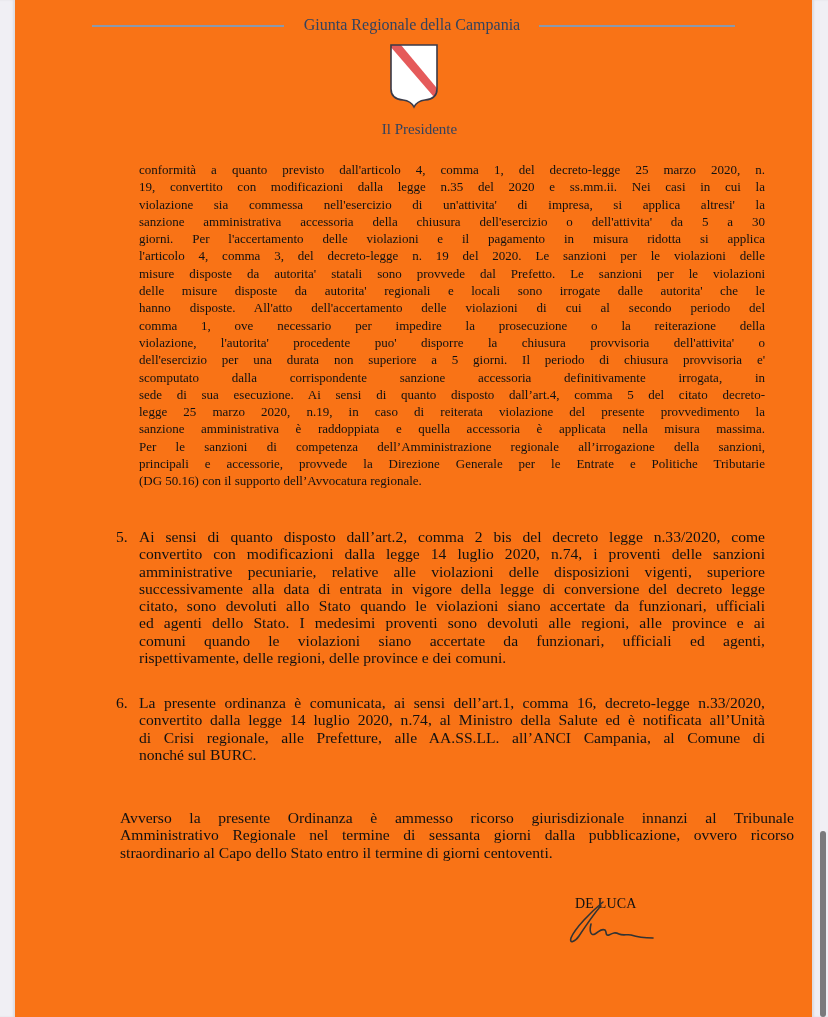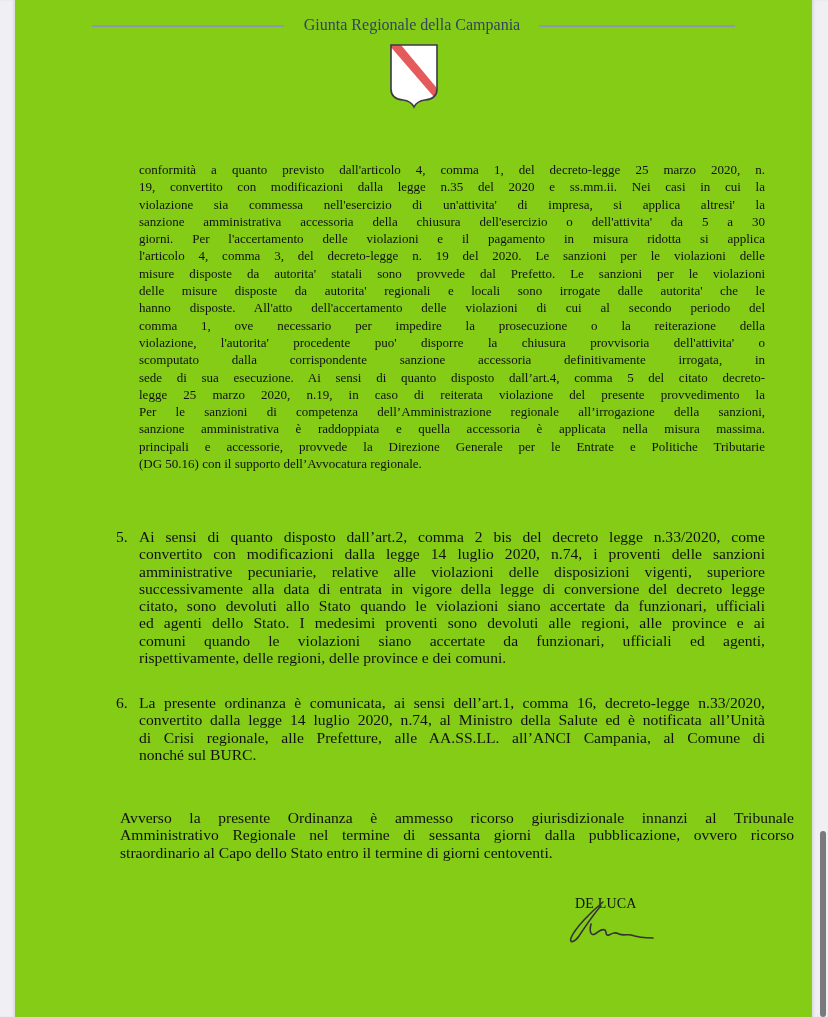--- a/index.html
+++ b/index.html
@@ -20,7 +20,7 @@
     position: absolute; right: 2px; top: 831px; width: 6px; height: 186px;
     background: #7a7a7c; border-radius: 3px;
   }
-  .page { position: absolute; left: 15px; top: 0; width: 797px; height: 1017px; background: #84cc16; }
+  .page { position: absolute; left: 15px; top: 0; width: 797px; height: 1017px; background: #f97316; }
 
   .header-rule { position: absolute; top: 25px; height: 2px; background: #8a99ad; }
   .header-rule.left { left: 77px; width: 192px; }

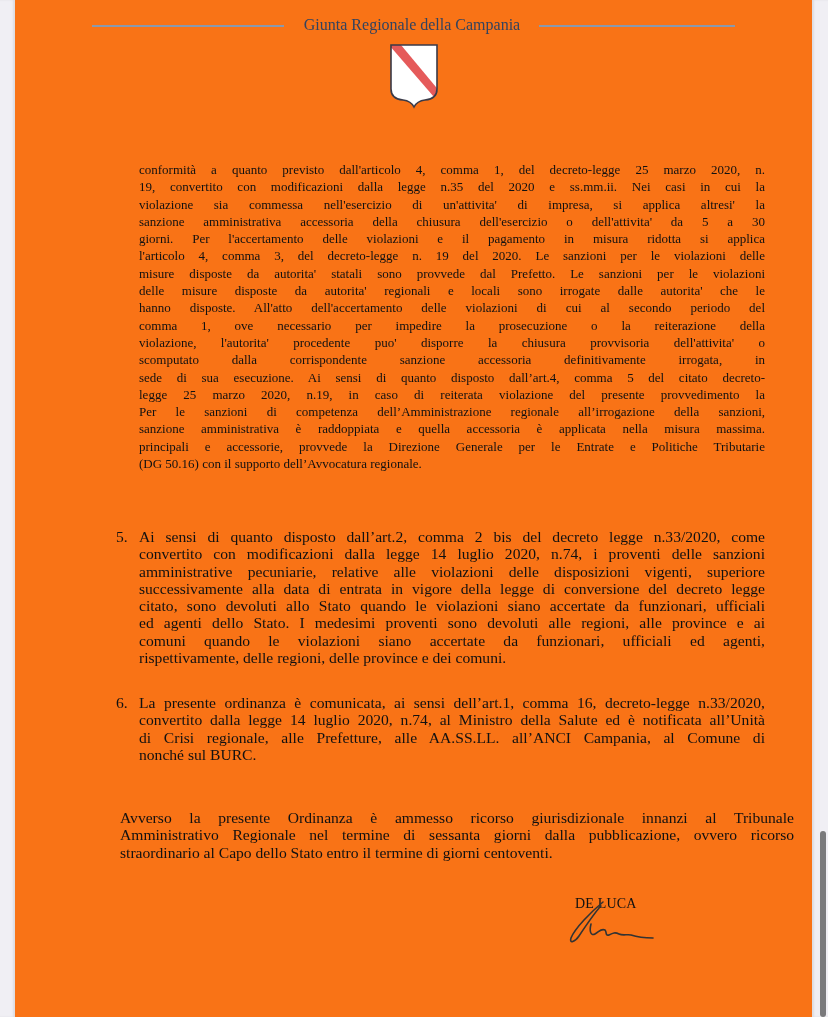--- a/index.html
+++ b/index.html
@@ -84,6 +84,7 @@
     <path d="M2 2 H48 V46 Q48 56 36 57 Q28 58 25 64 Q22 58 14 57 Q2 56 2 46 Z" fill="none" stroke="#3a3a48" stroke-width="1.6"></path>
   </svg>
 
+  <div class="president">Il Presidente</div>
 
   <div class="body-text para-a">
     <span class="line">conformità a quanto previsto  dall'articolo 4, comma 1, del  decreto-legge  25 marzo 2020, n.</span>

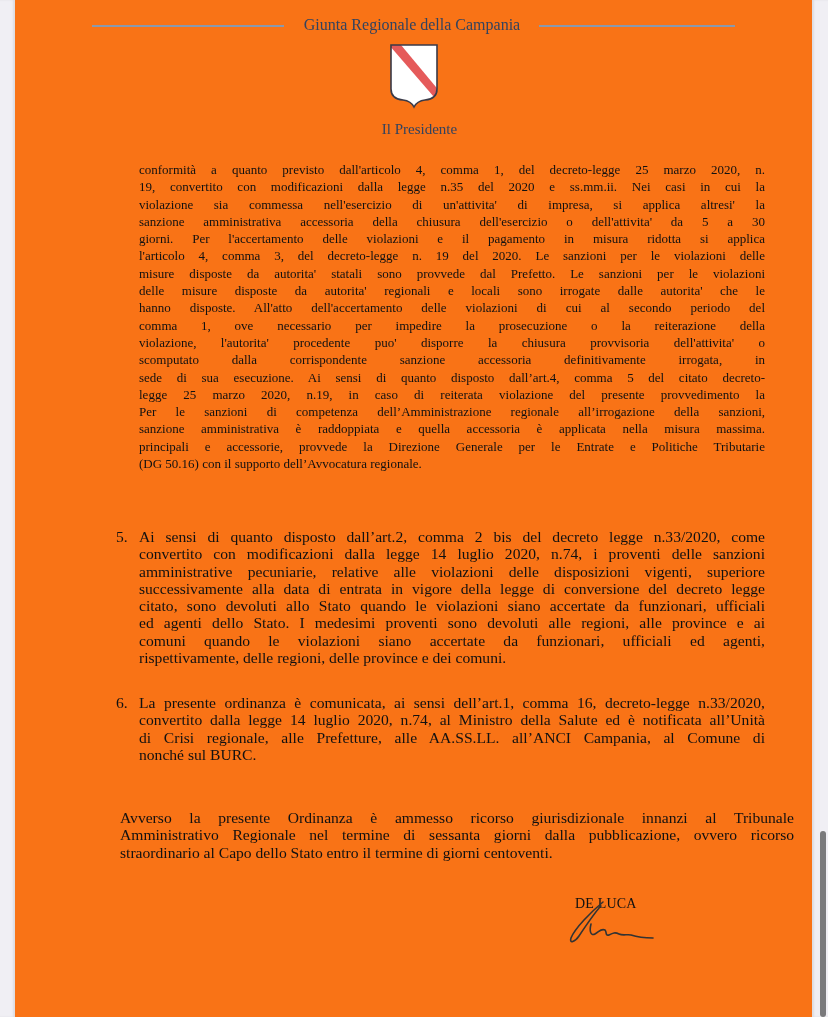--- a/index.html
+++ b/index.html
@@ -98,6 +98,7 @@
     <span class="line">hanno  disposte.  All'atto dell'accertamento delle violazioni di  cui  al  secondo  periodo  del</span>
     <span class="line">comma  1,  ove  necessario  per  impedire  la   prosecuzione   o   la reiterazione della</span>
     <span class="line">violazione, l'autorita' procedente  puo'  disporre la chiusura  provvisoria  dell'attivita'  o</span>
+    <span class="line">dell'esercizio  per  una durata non superiore a 5 giorni. Il periodo di  chiusura  provvisoria e'</span>
     <span class="line">scomputato    dalla    corrispondente    sanzione    accessoria definitivamente irrogata, in</span>
     <span class="line">sede  di  sua  esecuzione. Ai sensi di quanto disposto dall’art.4, comma 5 del citato decreto-</span>
     <span class="line">legge 25 marzo 2020, n.19, in caso di reiterata violazione del presente provvedimento la</span>

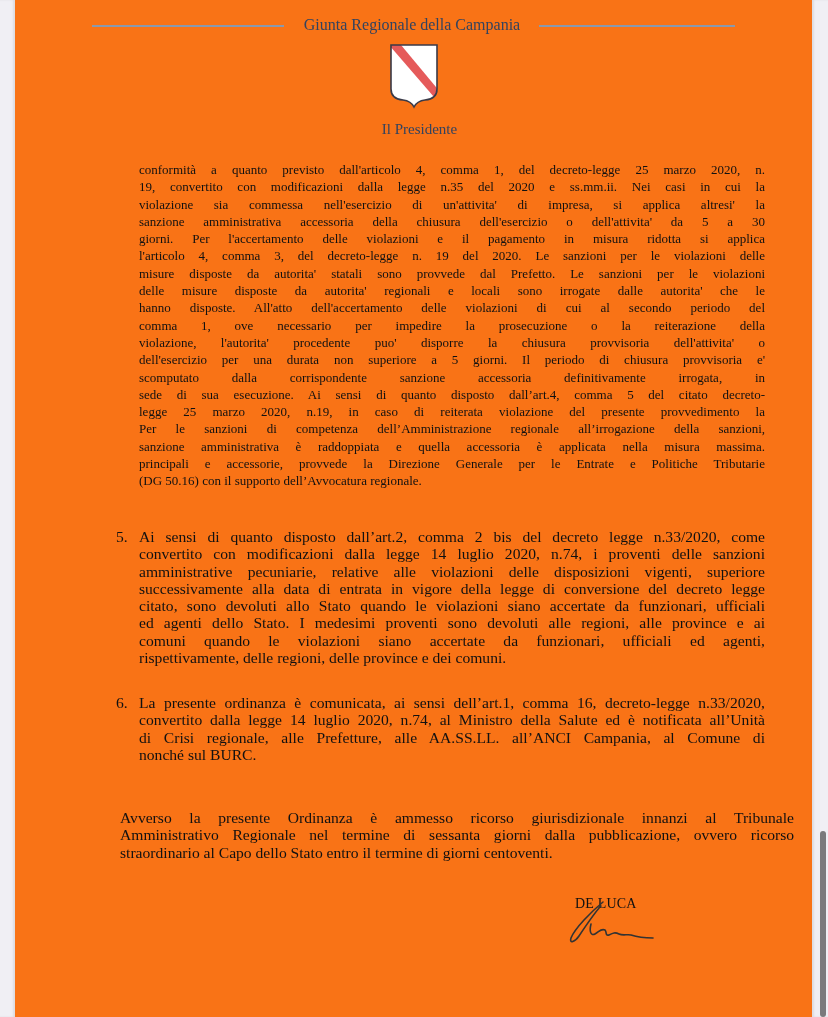--- a/index.html
+++ b/index.html
@@ -102,8 +102,8 @@
     <span class="line">scomputato    dalla    corrispondente    sanzione    accessoria definitivamente irrogata, in</span>
     <span class="line">sede  di  sua  esecuzione. Ai sensi di quanto disposto dall’art.4, comma 5 del citato decreto-</span>
     <span class="line">legge 25 marzo 2020, n.19, in caso di reiterata violazione del presente provvedimento la</span>
+    <span class="line">sanzione amministrativa è raddoppiata e quella accessoria è applicata nella misura massima.</span>
     <span class="line">Per le sanzioni di competenza dell’Amministrazione regionale all’irrogazione della sanzioni,</span>
-    <span class="line">sanzione amministrativa è raddoppiata e quella accessoria è applicata nella misura massima.</span>
     <span class="line">principali e accessorie, provvede la Direzione Generale per le Entrate e Politiche Tributarie</span>
     <span class="line last">(DG 50.16) con il supporto dell’Avvocatura regionale.</span>
   </div>

